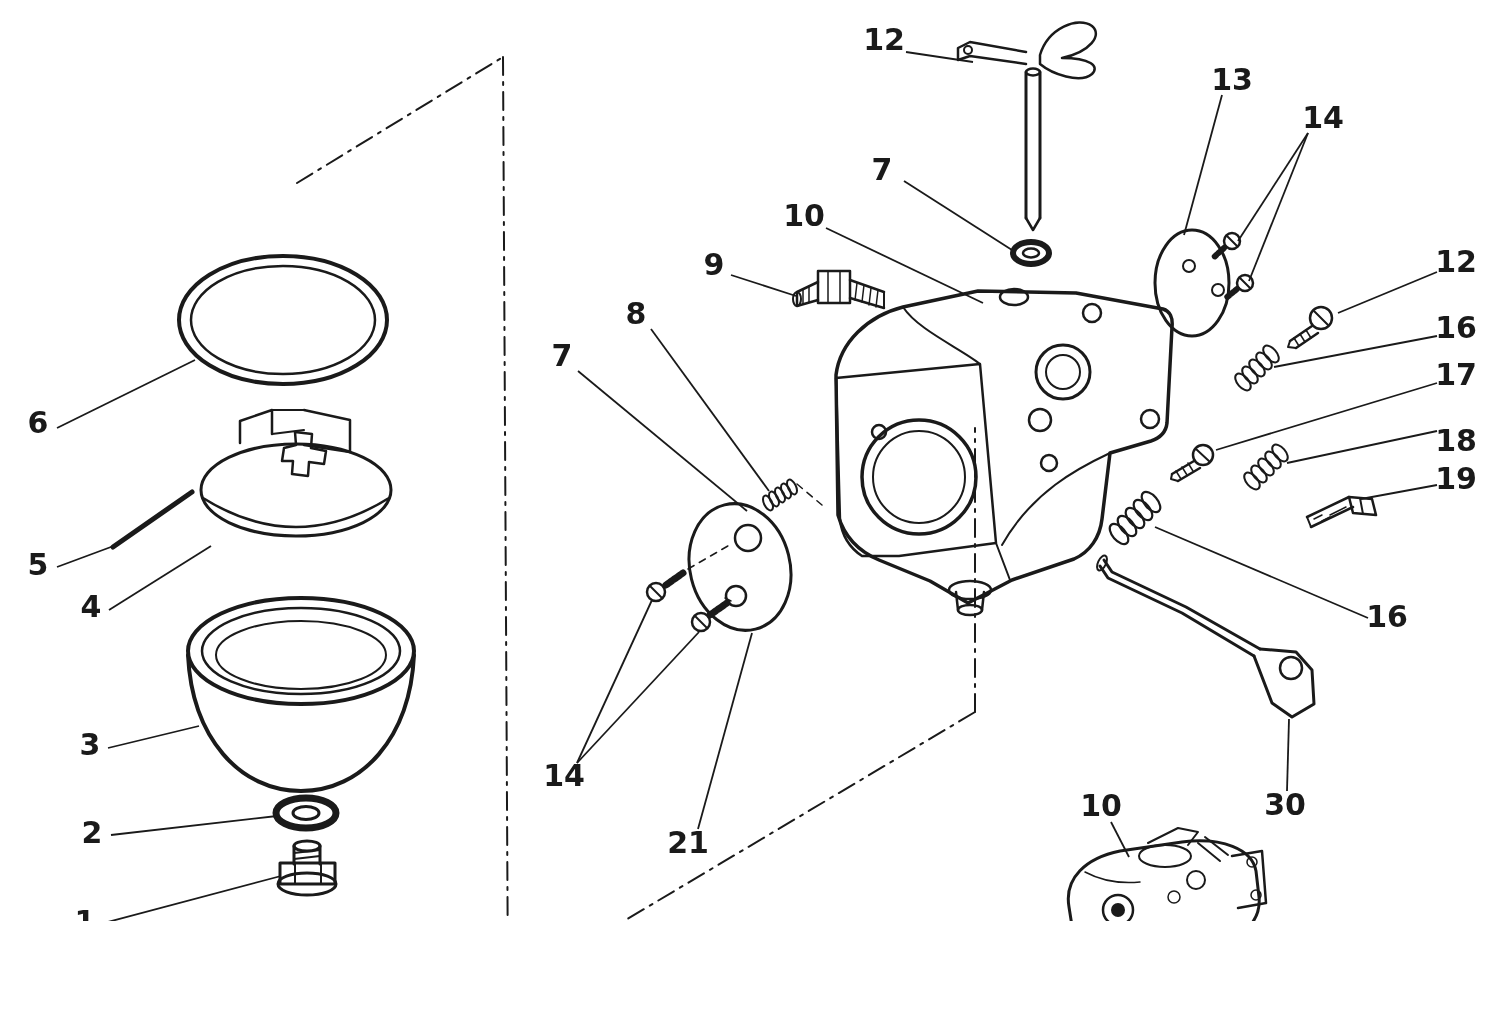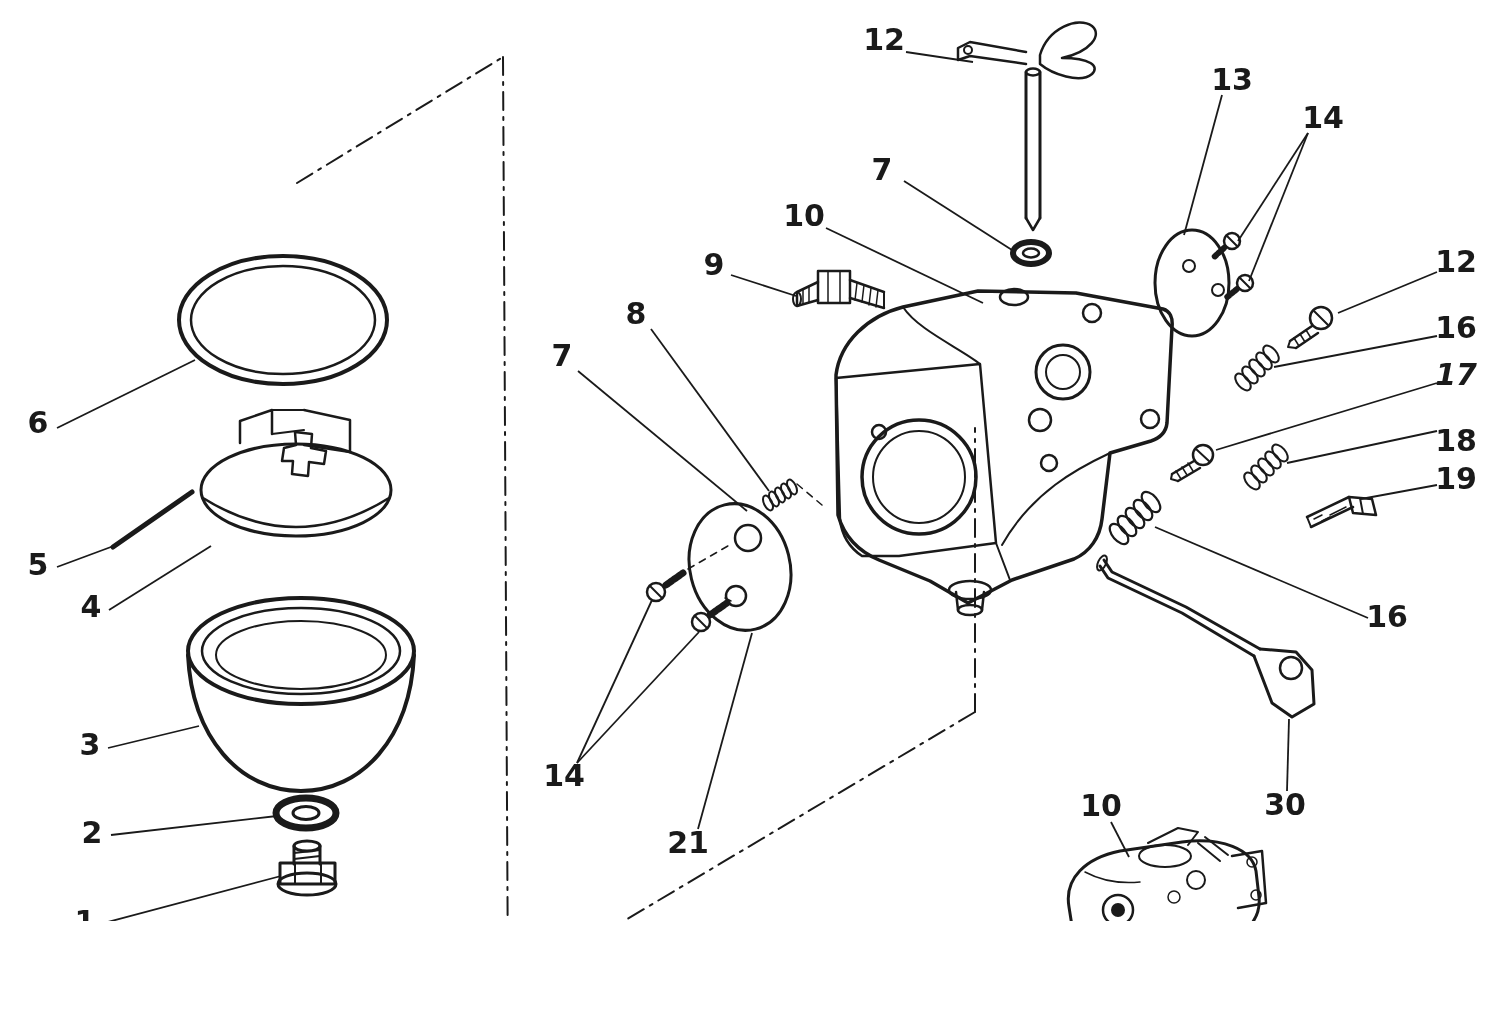--- a/index.html
+++ b/index.html
@@ -298,7 +298,7 @@
       <div class="callout" style="left: 1456px; top: 262px;">12</div>
       <div class="callout" style="left: 1456px; top: 328px;">16</div>
       <div class="callout" style="left: 636px; top: 314px;">8</div>
-      <div class="callout" style="left: 1456px; top: 375px; font-style: italic;">17</div>
+      <div class="callout" style="left: 1456px; top: 375px;">17</div>
       <div class="callout" style="left: 562px; top: 356px;">7</div>
       <div class="callout" style="left: 1456px; top: 441px;">18</div>
       <div class="callout" style="left: 1456px; top: 479px; text-align: right;">19</div>

